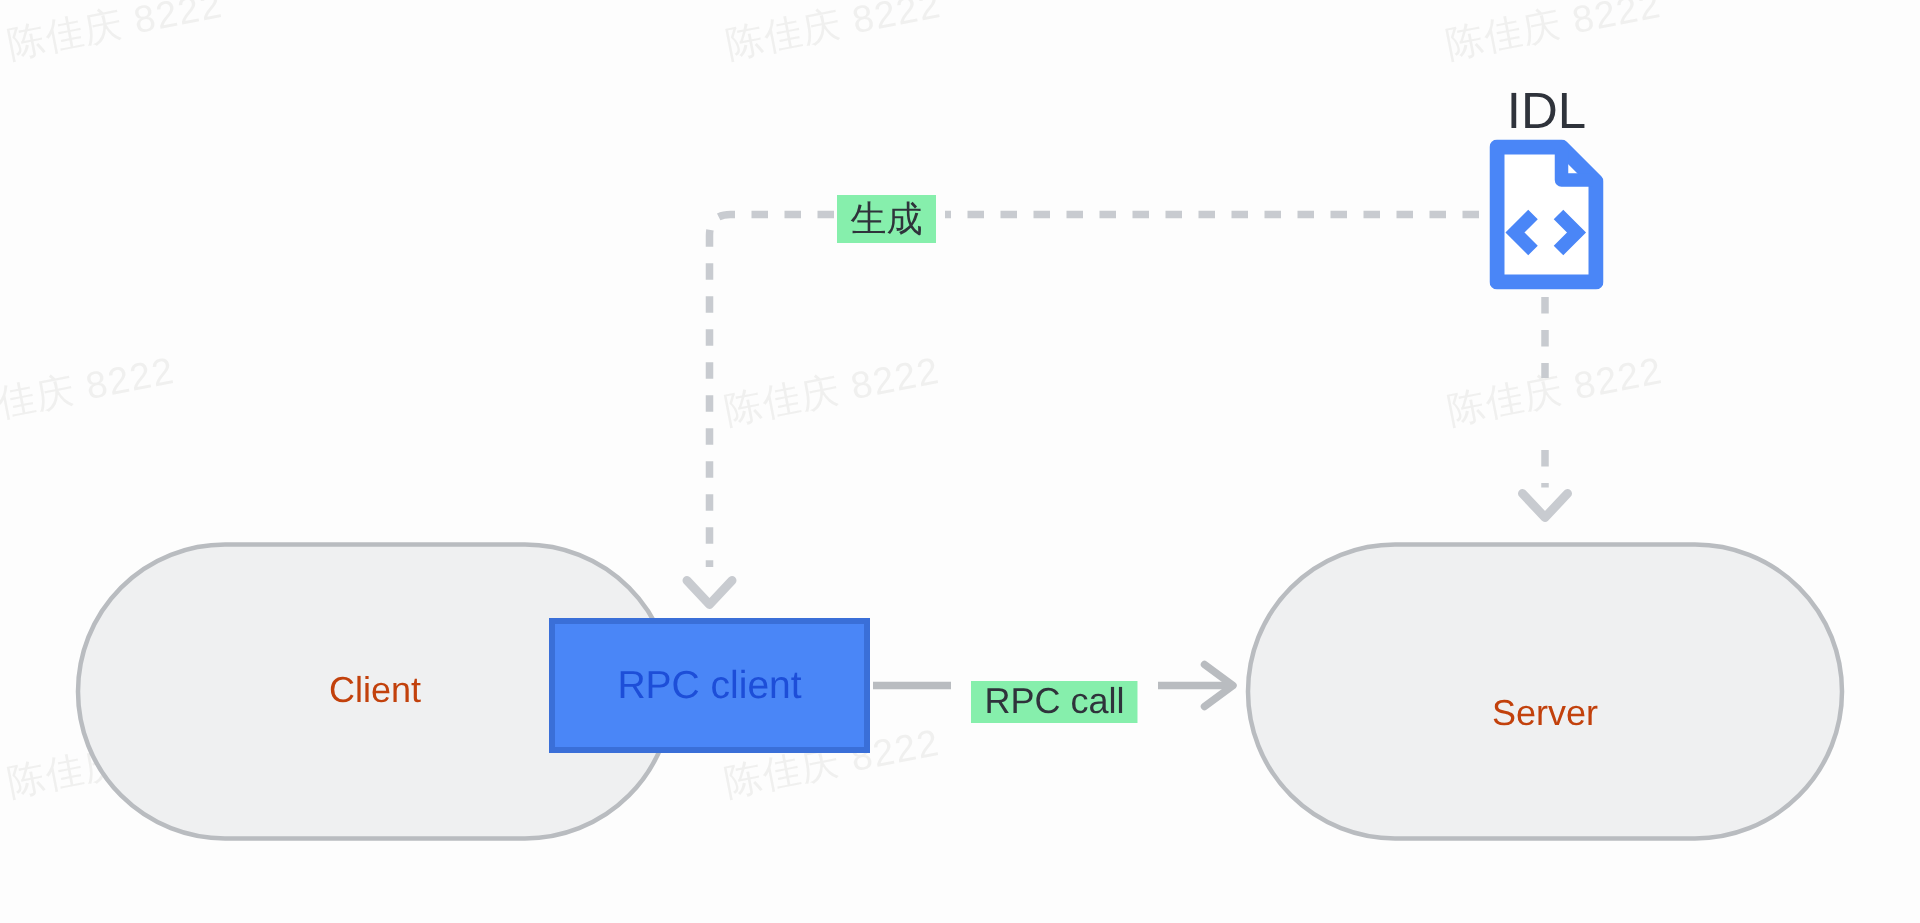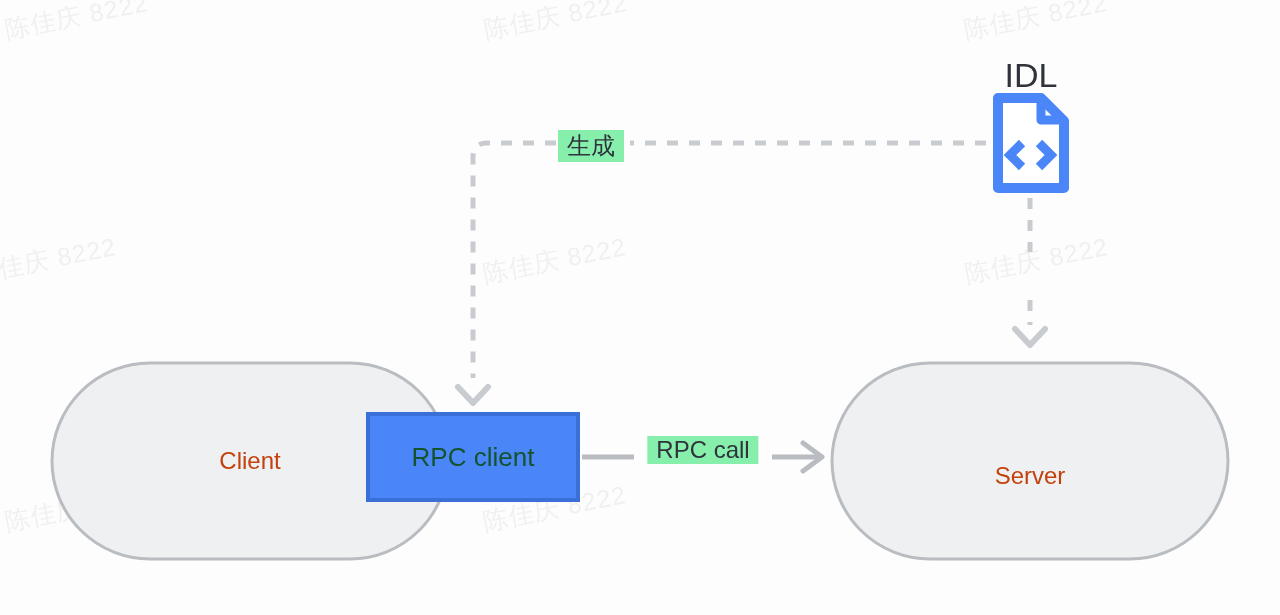--- a/index.html
+++ b/index.html
@@ -56,7 +56,7 @@
     transform: translate(-50%, -50%);
   }
   .node-label.on-blue {
-    color: #14532d;
+    color: #1d4ed8;
     font-size: 26px;
   }
   .edge-label {

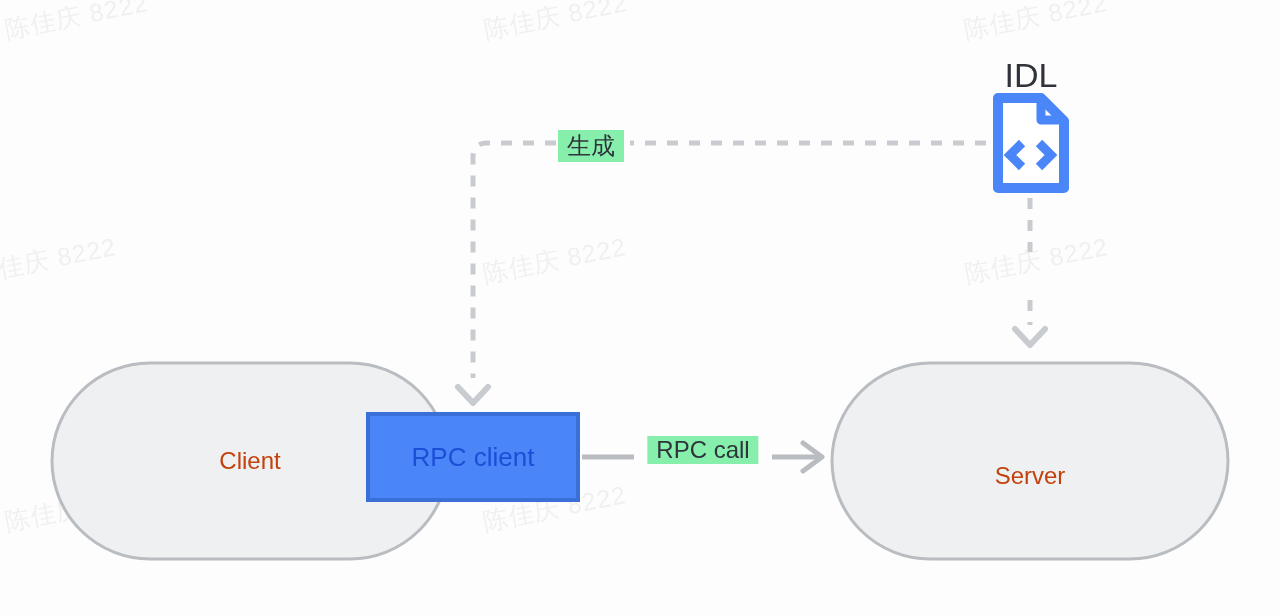--- a/index.html
+++ b/index.html
@@ -145,7 +145,7 @@
   <div class="edge-label" style="left:591px; top:146px;">生成</div>
 
 
-  <div class="edge-label" style="left:703px; top:450px;">RPC call</div>
+  <div class="edge-label" style="left:703px; top:468px;">RPC call</div>
 
 </div>
 

